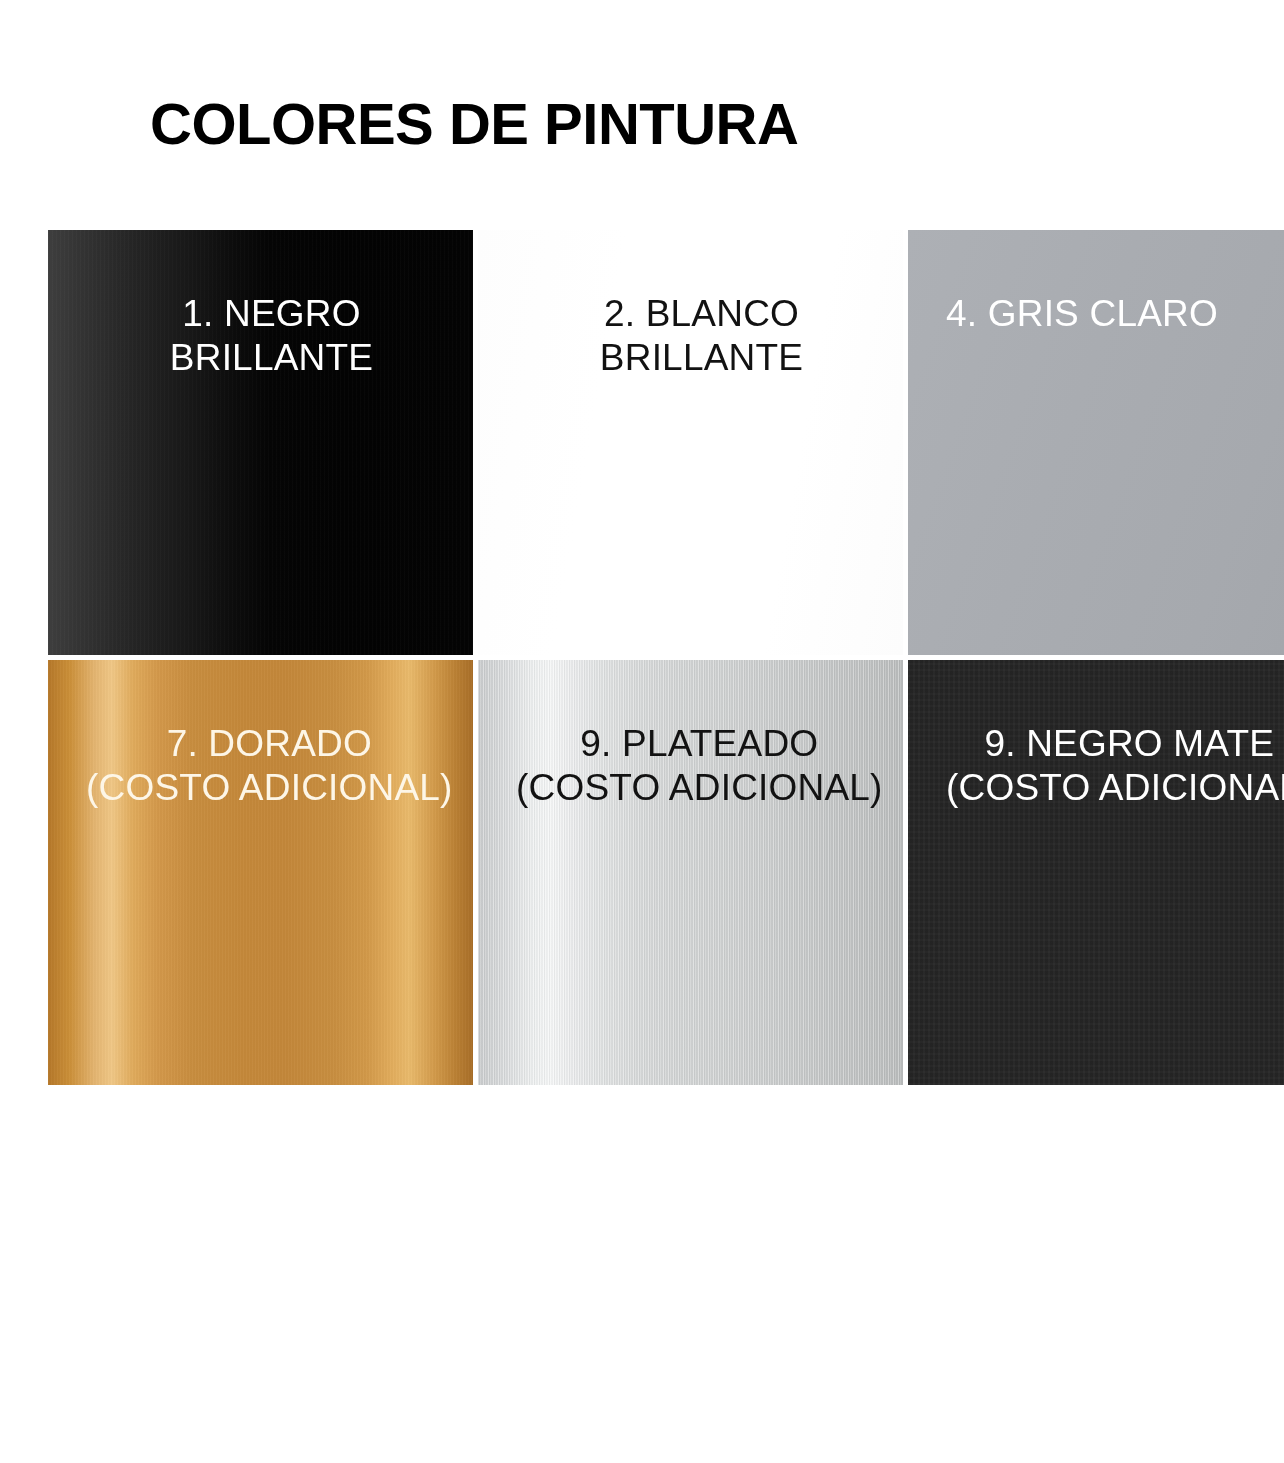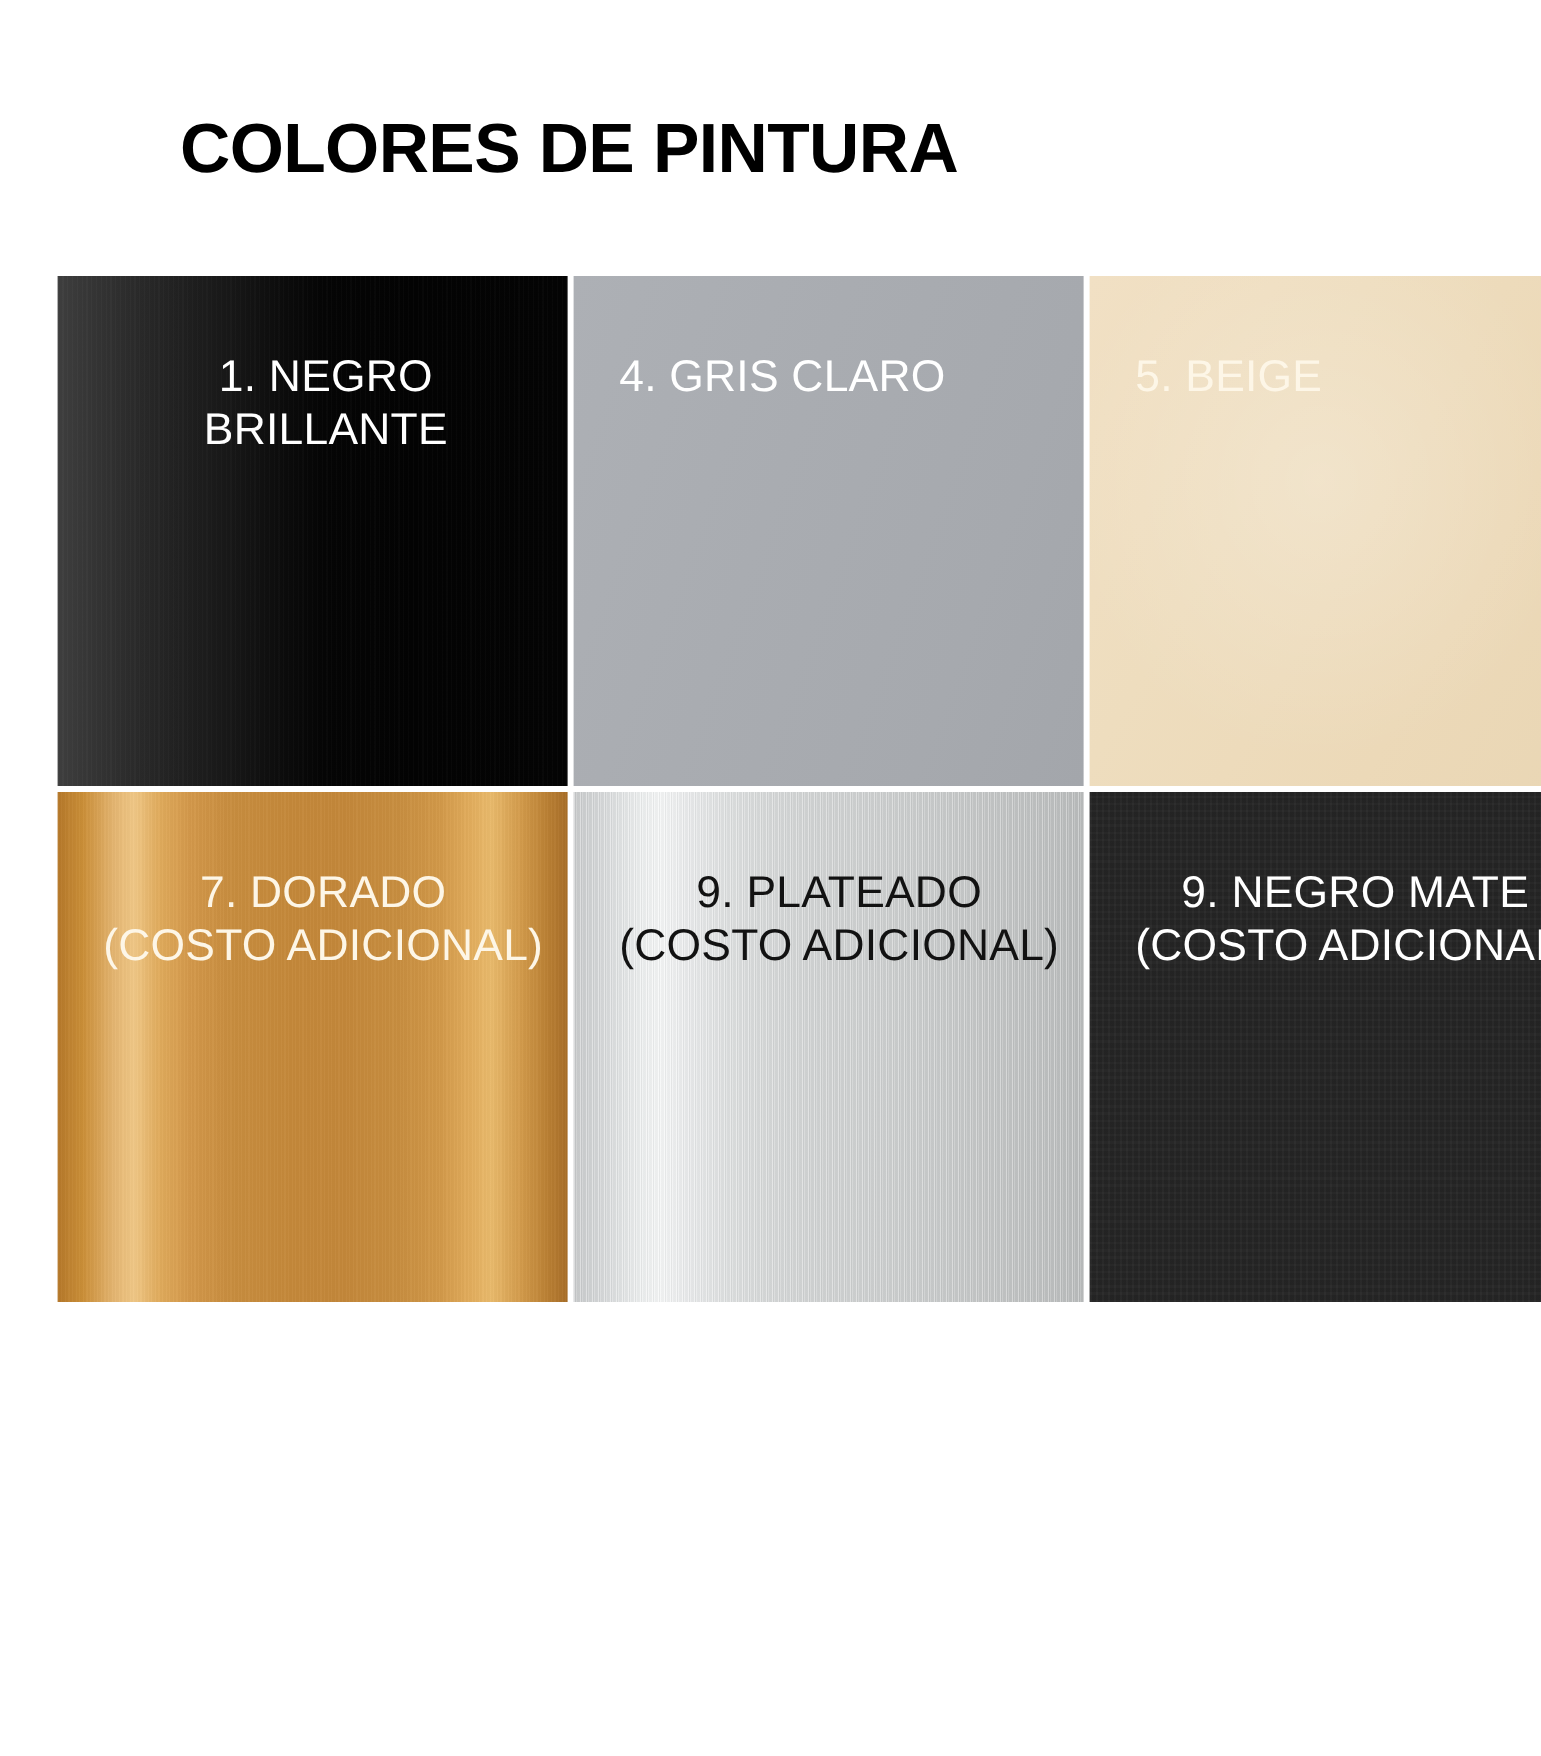--- a/index.html
+++ b/index.html
@@ -305,6 +305,9 @@
       <span class="swatch-label label-light">1. NEGRO BRILLANTE</span>
     </div>
 
+    <div class="swatch sw-2">
+      <span class="swatch-label label-dark">2. BLANCO BRILLANTE</span>
+    </div>
 
 
     <div class="swatch sw-4">

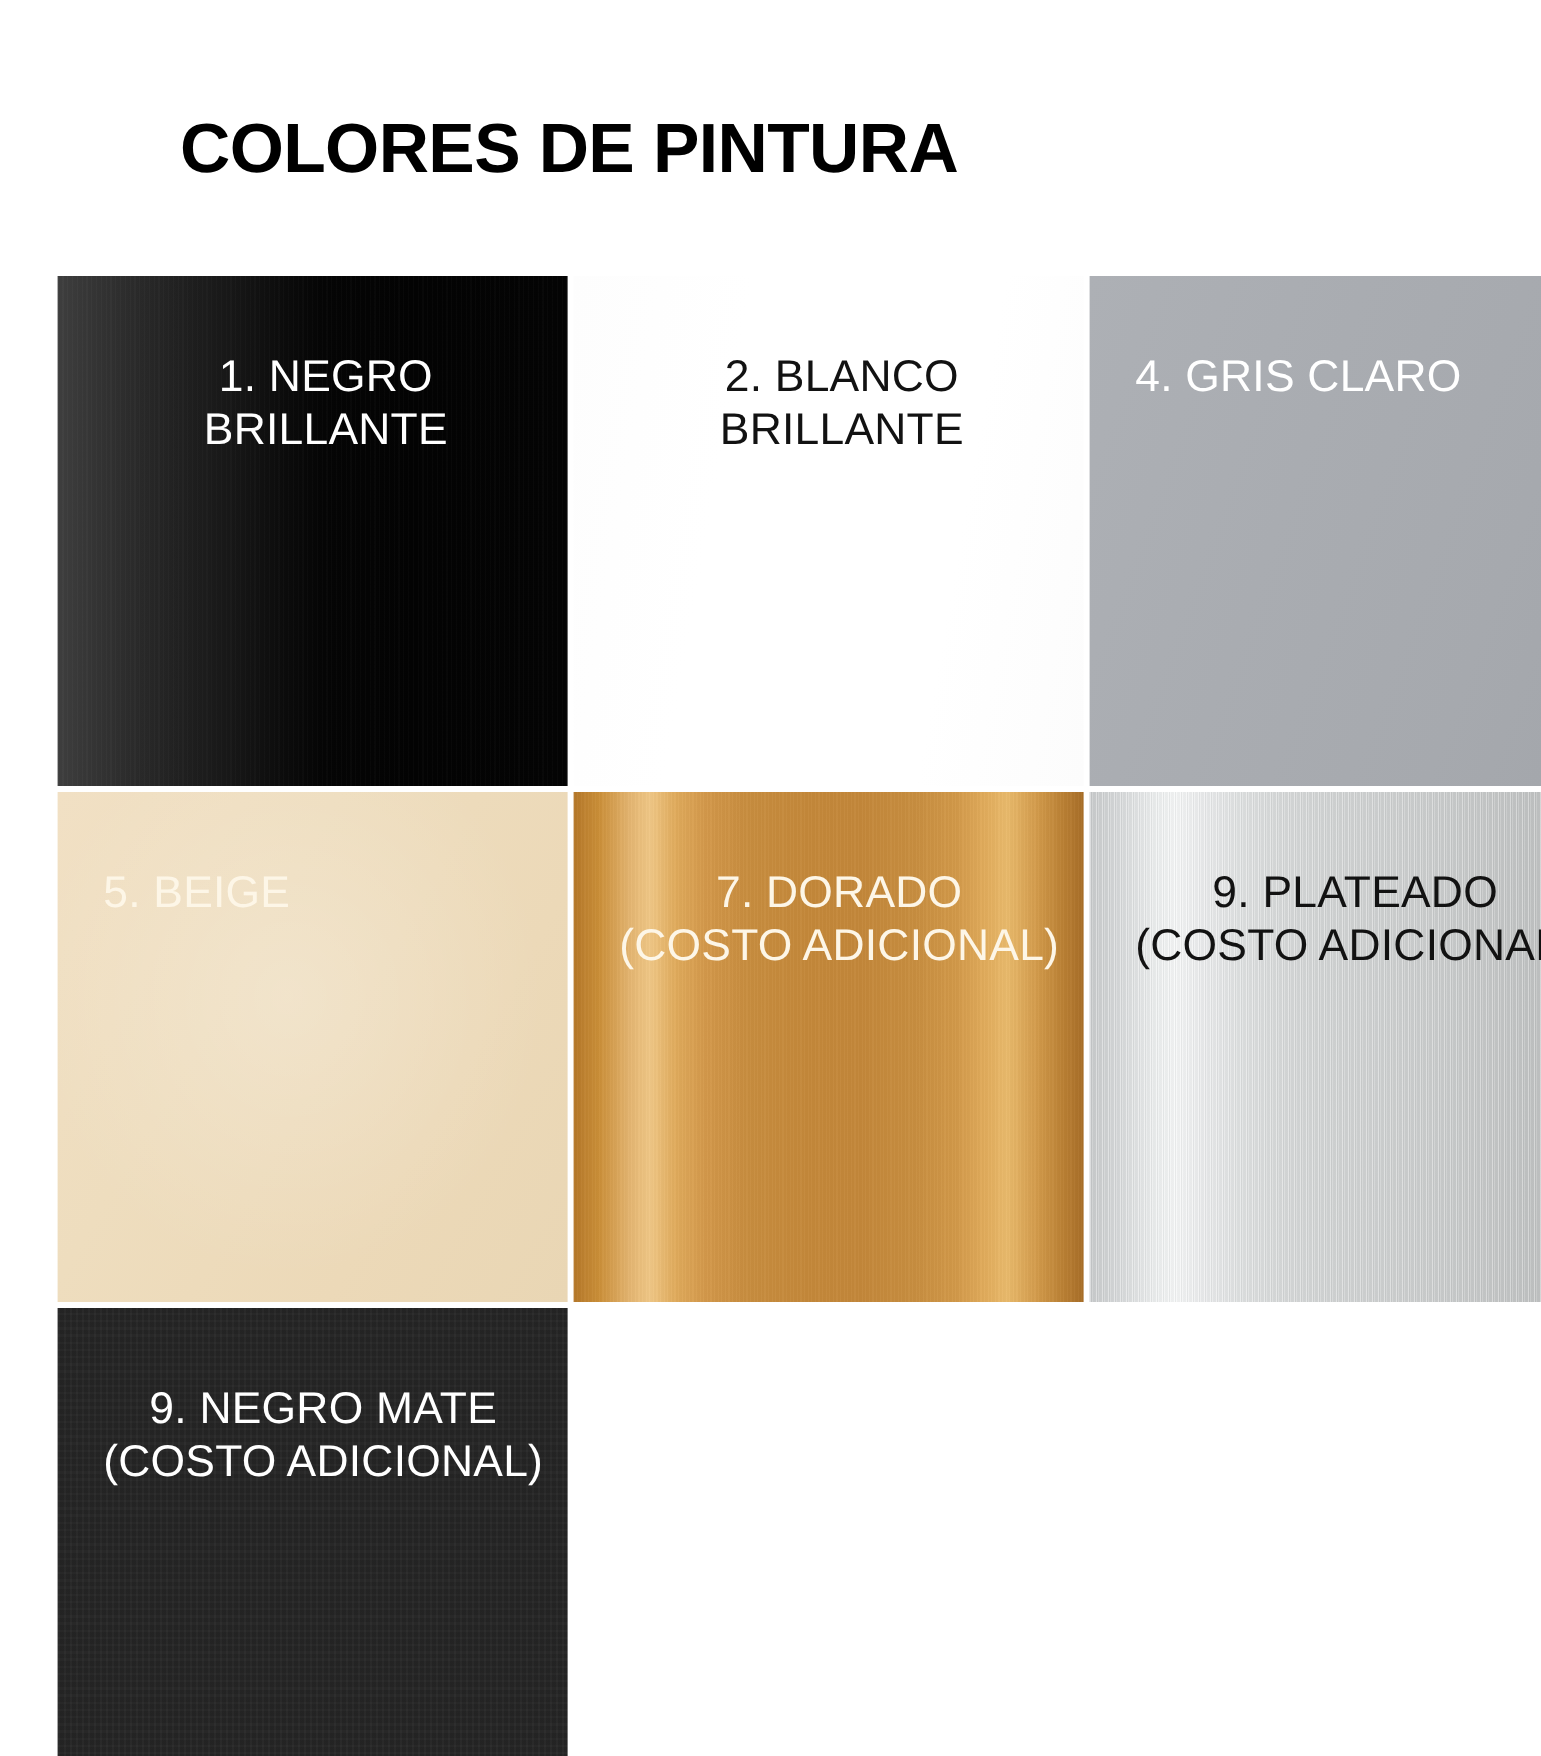--- a/index.html
+++ b/index.html
@@ -314,9 +314,6 @@
       <span class="swatch-label label-light">4. GRIS CLARO</span>
     </div>
 
-    <div class="swatch sw-5">
-      <span class="swatch-label label-cream">5. BEIGE</span>
-    </div>
 
 
     <div class="swatch sw-7 sw-7-fix">

